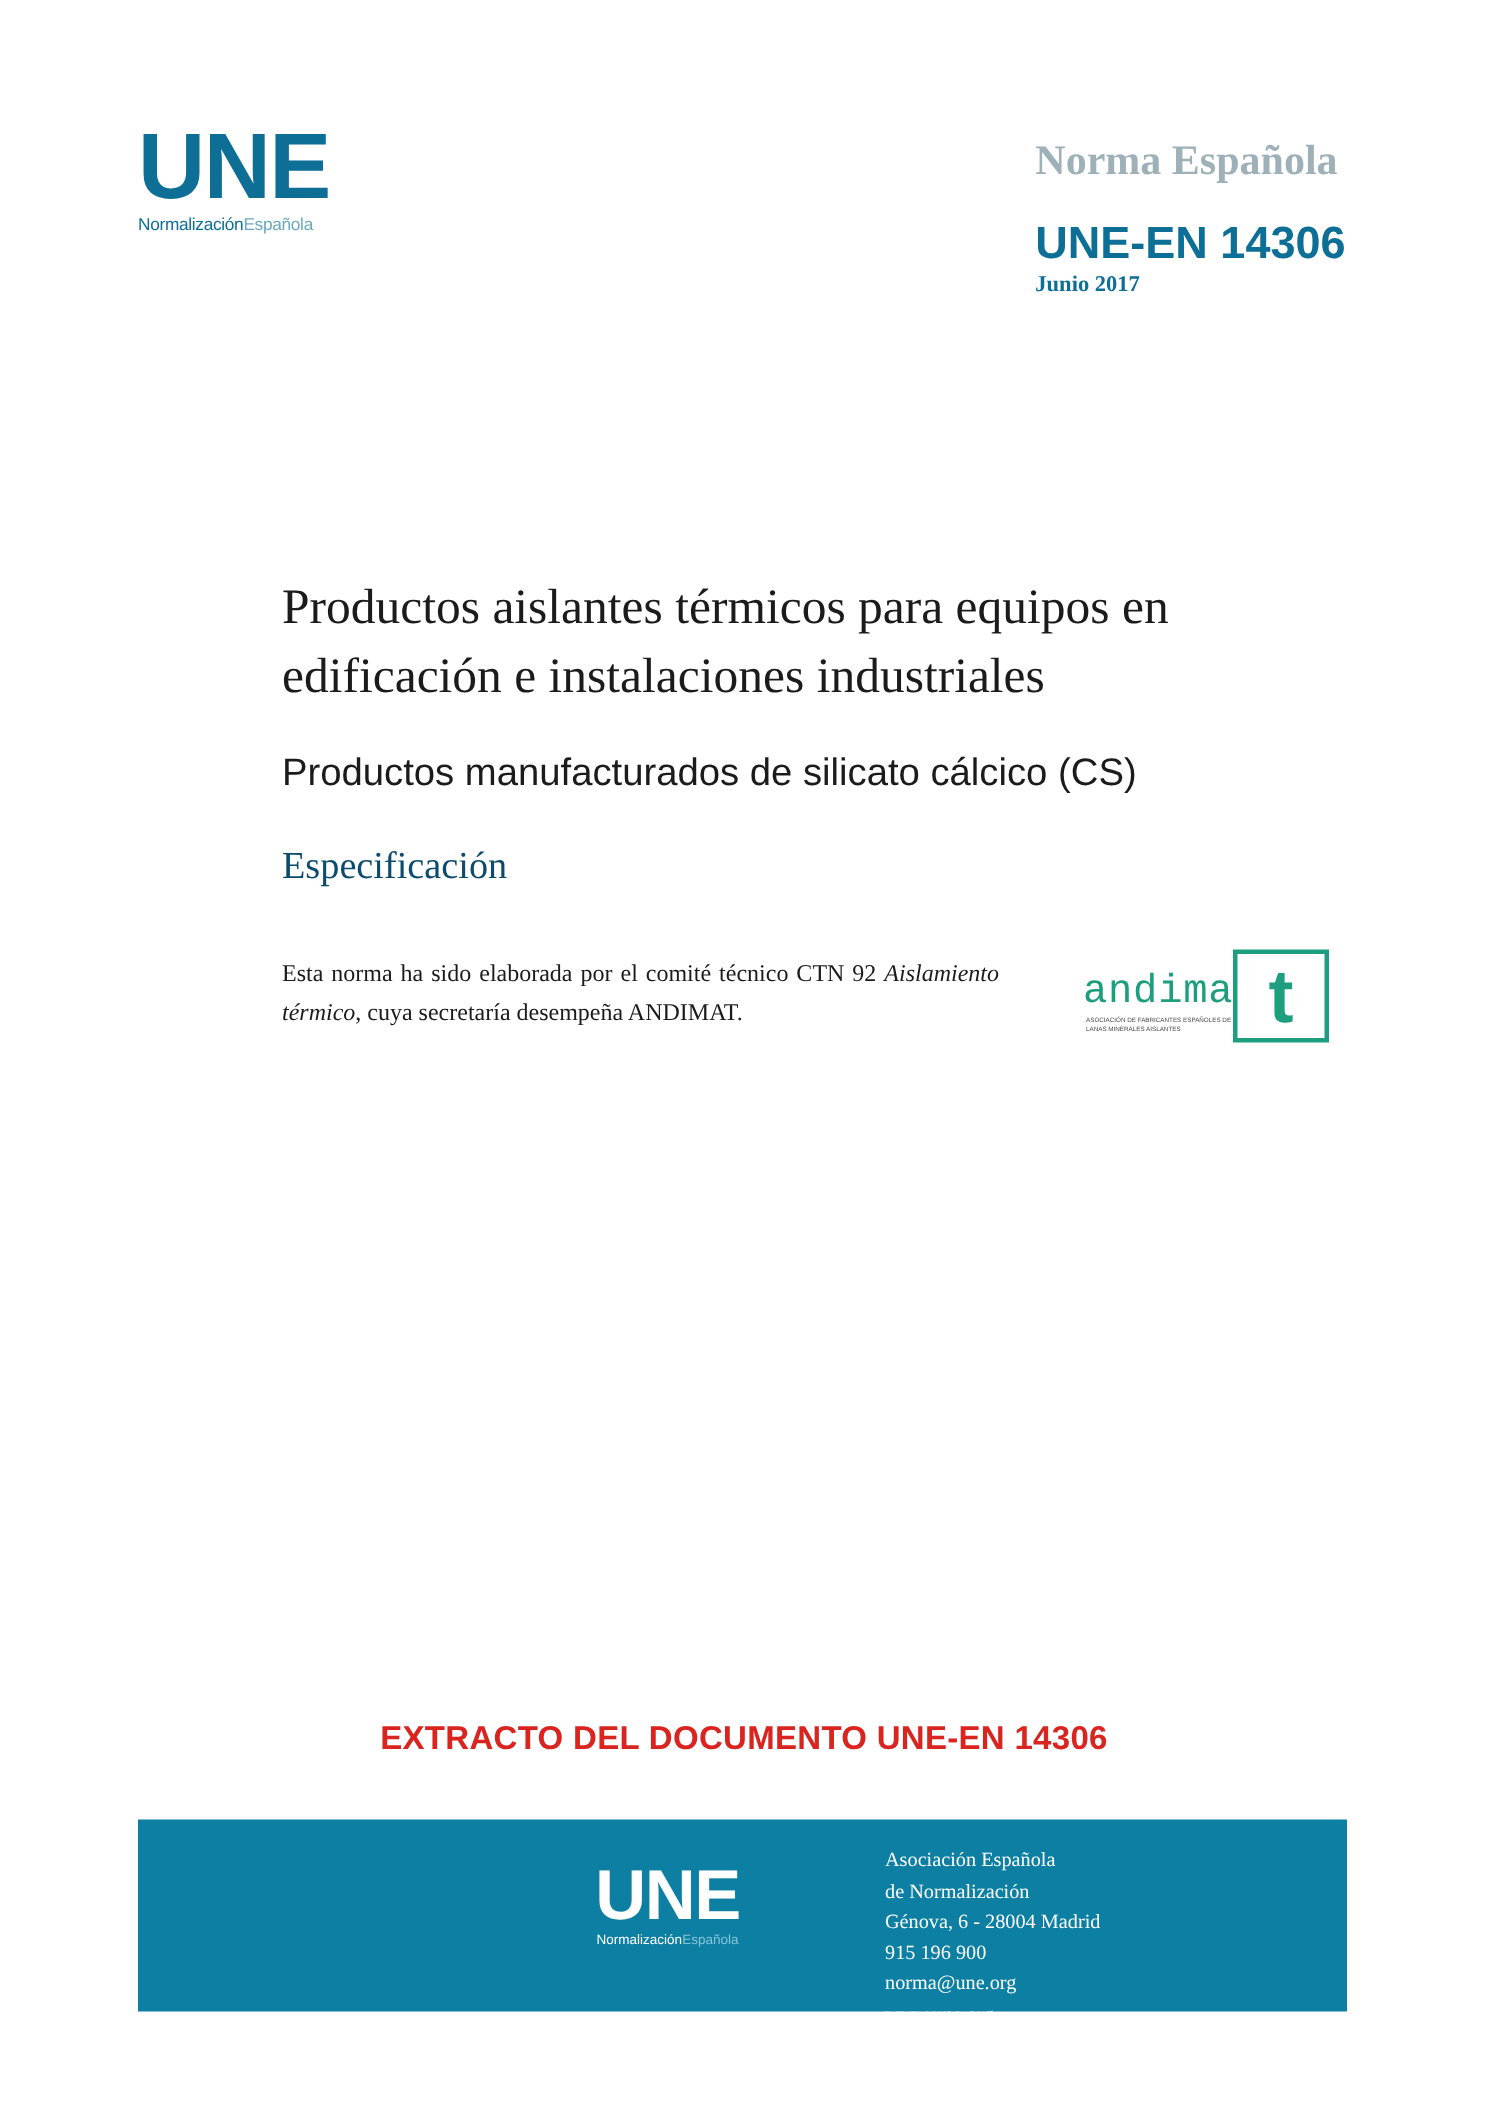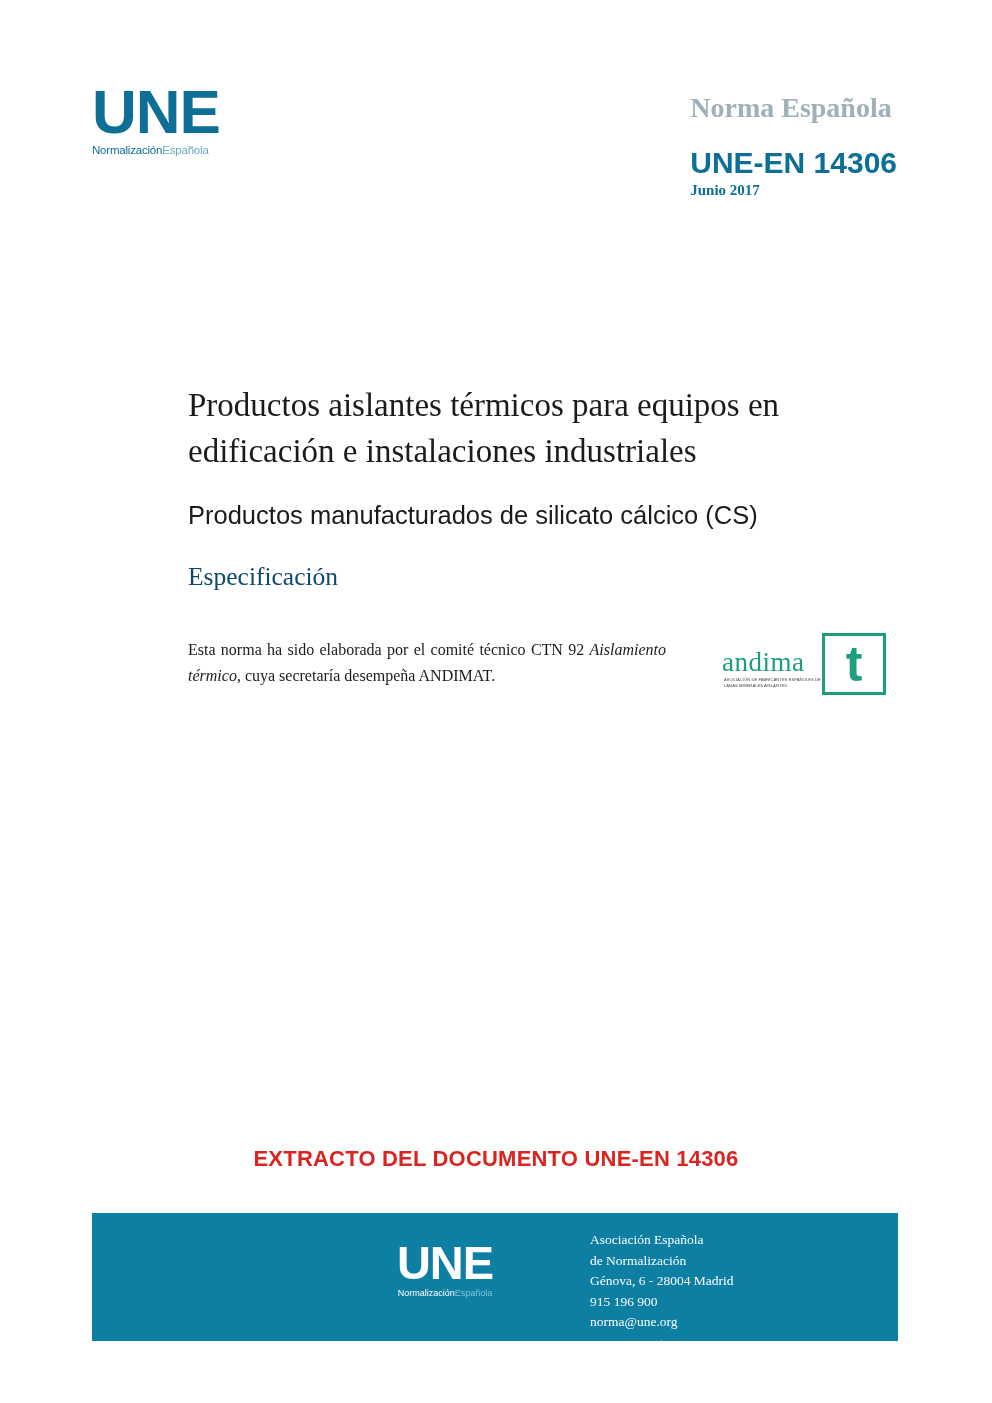--- a/index.html
+++ b/index.html
@@ -129,7 +129,7 @@
     position: absolute;
     left: 0;
     top: 14px;
-    font-family: Liberation Serif, serif;
+    font-family: Liberation Mono, monospace;
     font-size: 27px;
     color: #1d9e7e;
     letter-spacing: 0.5px;

